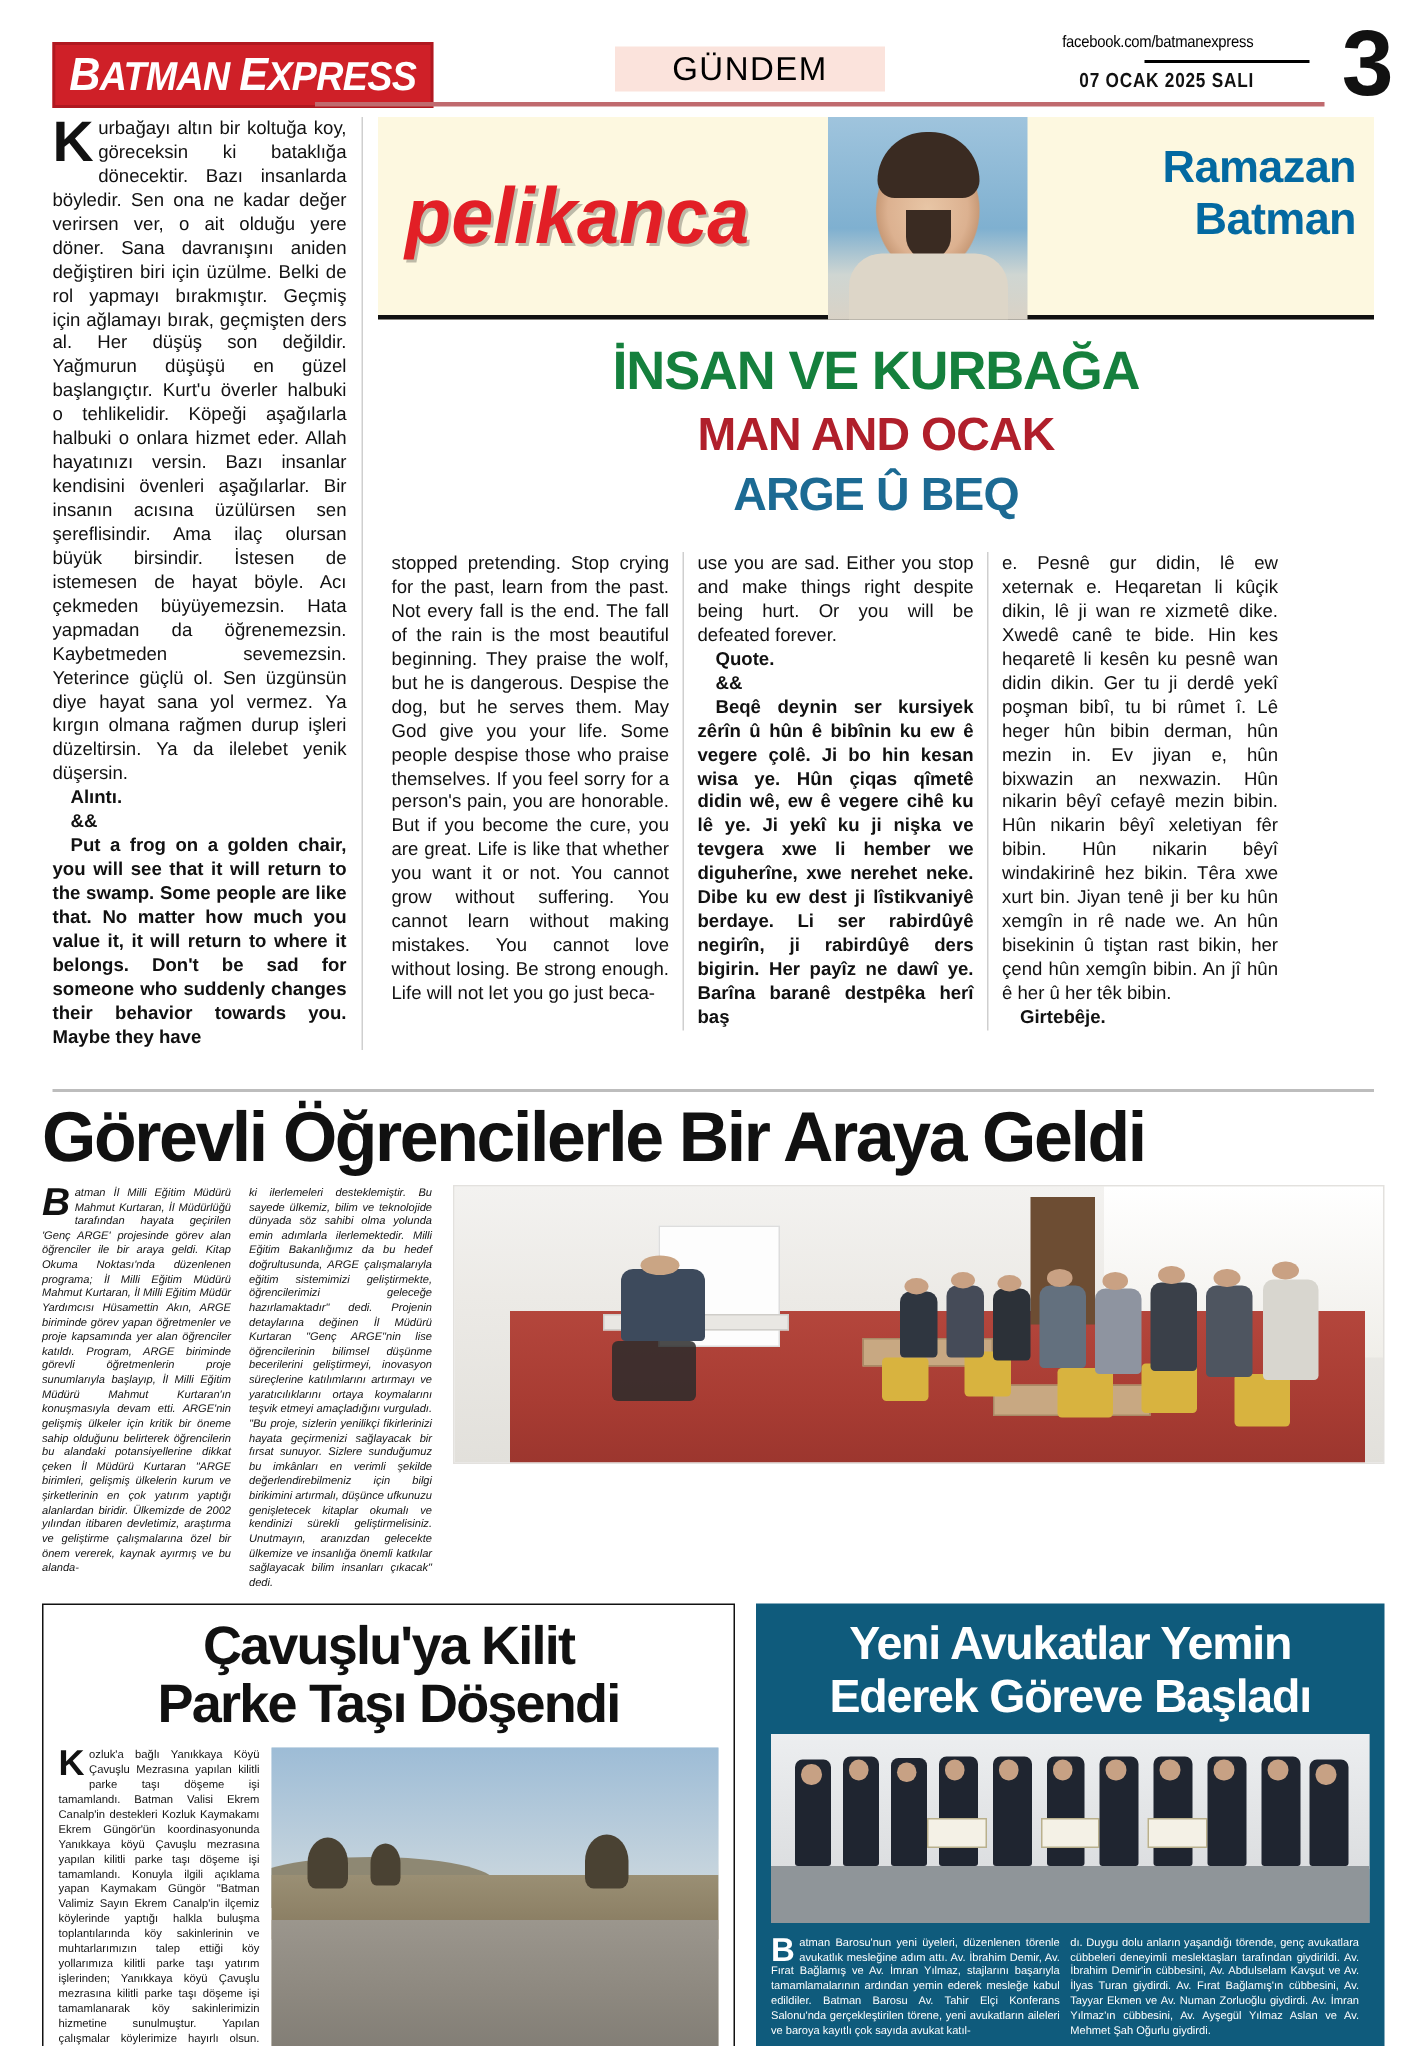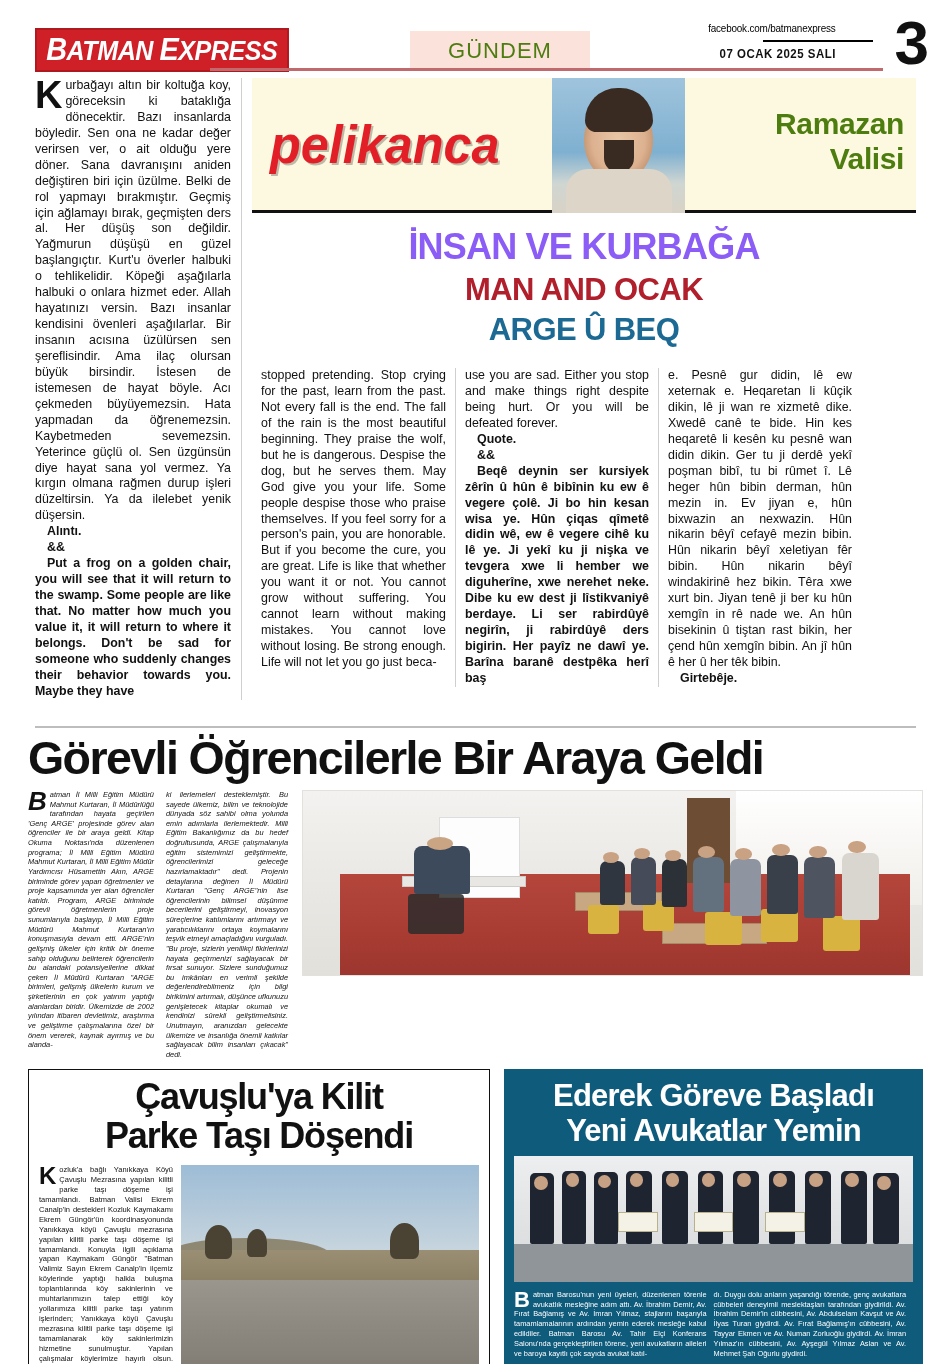--- a/index.html
+++ b/index.html
@@ -30,11 +30,11 @@
   .logo-box .cap { font-size: 31px; }
   .gundem-box {
     position:absolute; left: 410px; top: 31px;
-    width: 180px; height: 40px;
+    width: 180px; height: 30px;
     background:#fbe3dc;
     display:flex; align-items:center; justify-content:center;
     font-size: 22px; font-weight: normal; letter-spacing: 1px;
-    color:#4d7c0f;
+    color:#000000;
   }
   .fb-line {
     position:absolute; right: 115px; top: 22px;

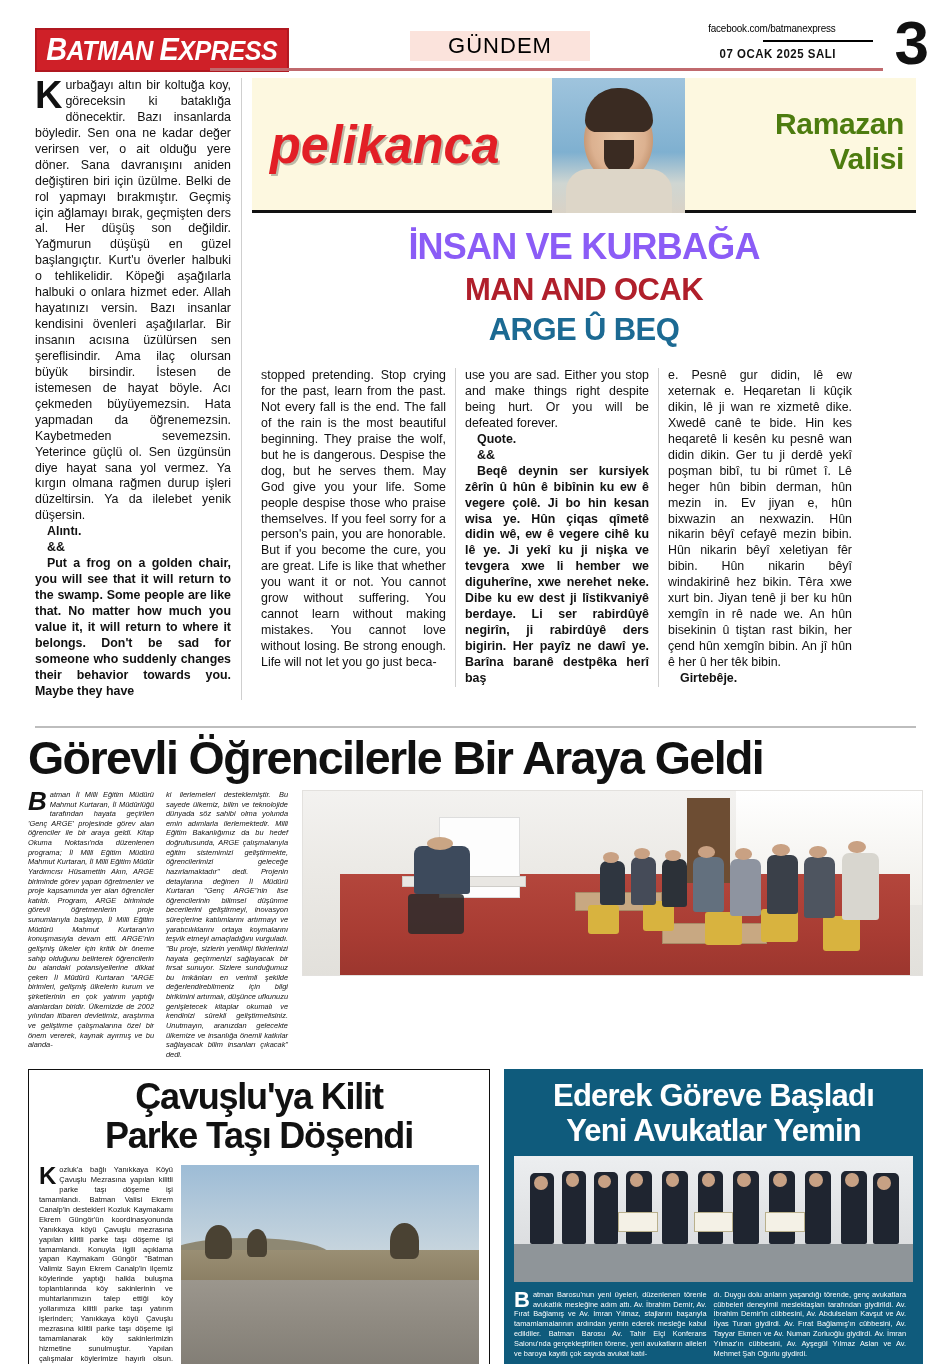--- a/index.html
+++ b/index.html
@@ -99,9 +99,9 @@
     background:#ddd6c8; border-radius: 22px 22px 0 0;
   }
   .author-name {
-    position:absolute; right: 12px; top: 28px;
+    position:absolute; right: 12px; top: 16px;
     text-align:right; font-weight:bold; font-size: 30px; line-height: 1.18;
-    color:#4d7c0f; letter-spacing:-0.4px;
+    color:#0369a1; letter-spacing:-0.4px;
   }
   .op-head { text-align:center; padding: 14px 0 6px 0; }
   .op-h1 { font-size: 36px; font-weight:bold; color:#8b5cf6; letter-spacing:-0.8px; line-height:1.1; }

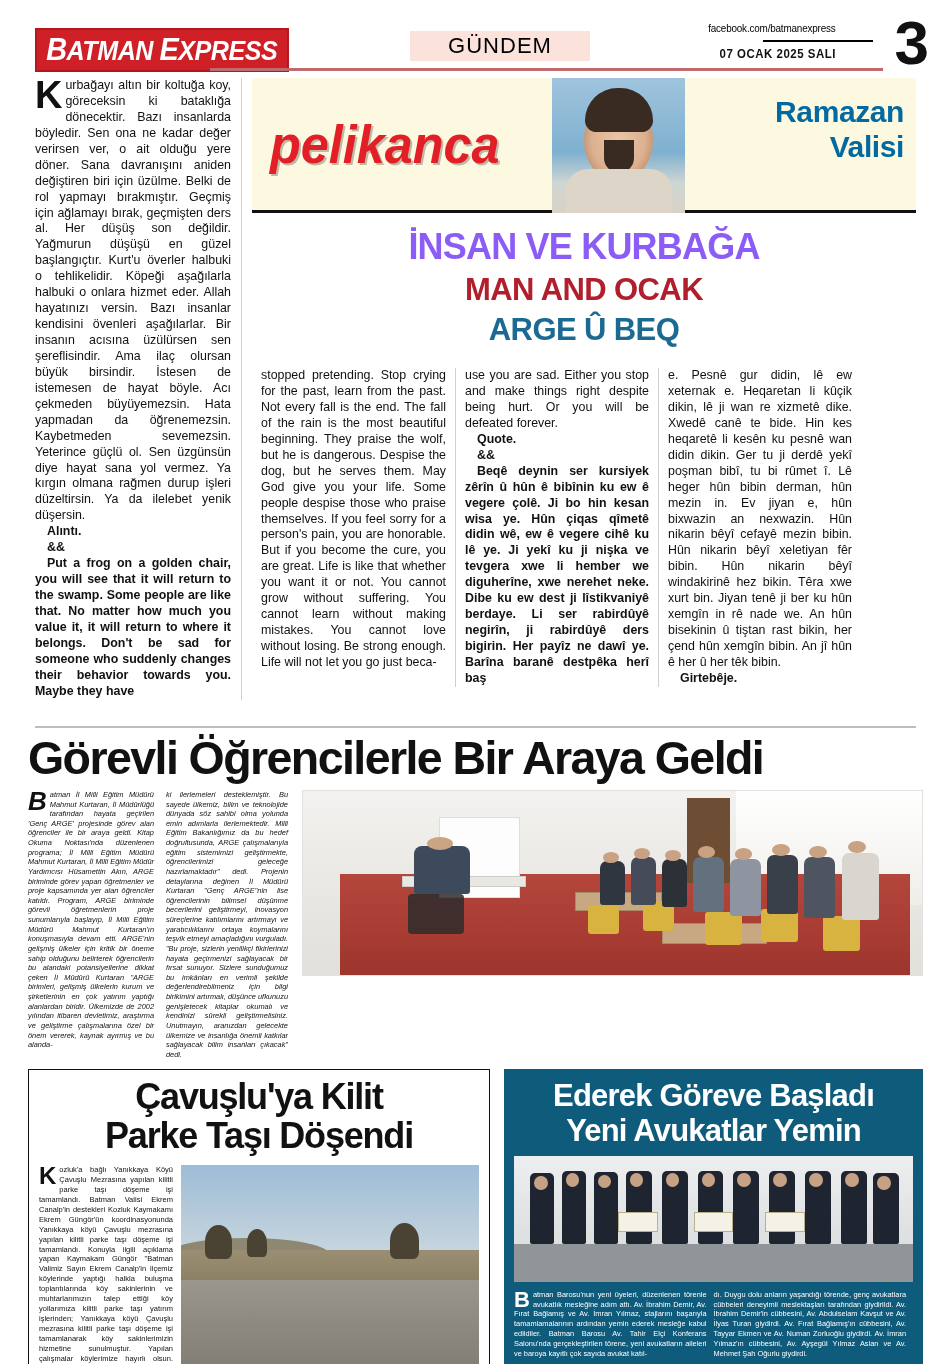--- a/index.html
+++ b/index.html
@@ -236,7 +236,7 @@
           </div>
           <div class="author-name">
             <div>Ramazan</div>
-            <div>Valisi</div>
+            <div>Batman</div>
           </div>
         </div>
 

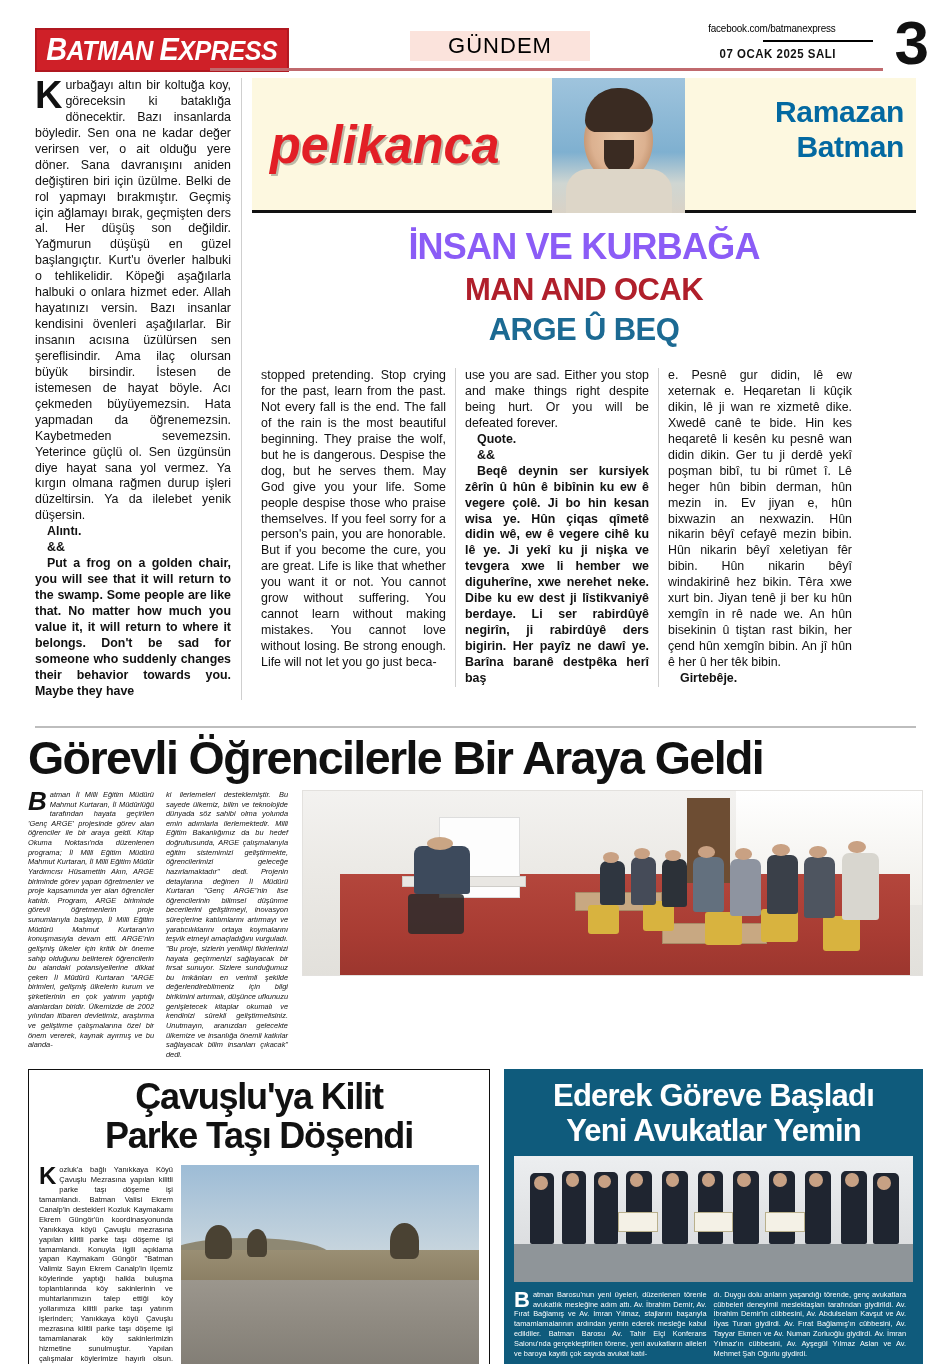--- a/index.html
+++ b/index.html
@@ -104,7 +104,7 @@
     color:#0369a1; letter-spacing:-0.4px;
   }
   .op-head { text-align:center; padding: 14px 0 6px 0; }
-  .op-h1 { font-size: 36px; font-weight:bold; color:#8b5cf6; letter-spacing:-0.8px; line-height:1.1; }
+  .op-h1 { font-size: 36px; font-weight:bold; color:#15803d; letter-spacing:-0.8px; line-height:1.1; }
   .op-h2 { font-size: 31px; font-weight:bold; color:#b01f2b; letter-spacing:-0.6px; line-height:1.25; margin-top:4px; }
   .op-h3 { font-size: 31px; font-weight:bold; color:#1c6a93; letter-spacing:-0.6px; line-height:1.25; margin-top:2px; }
 

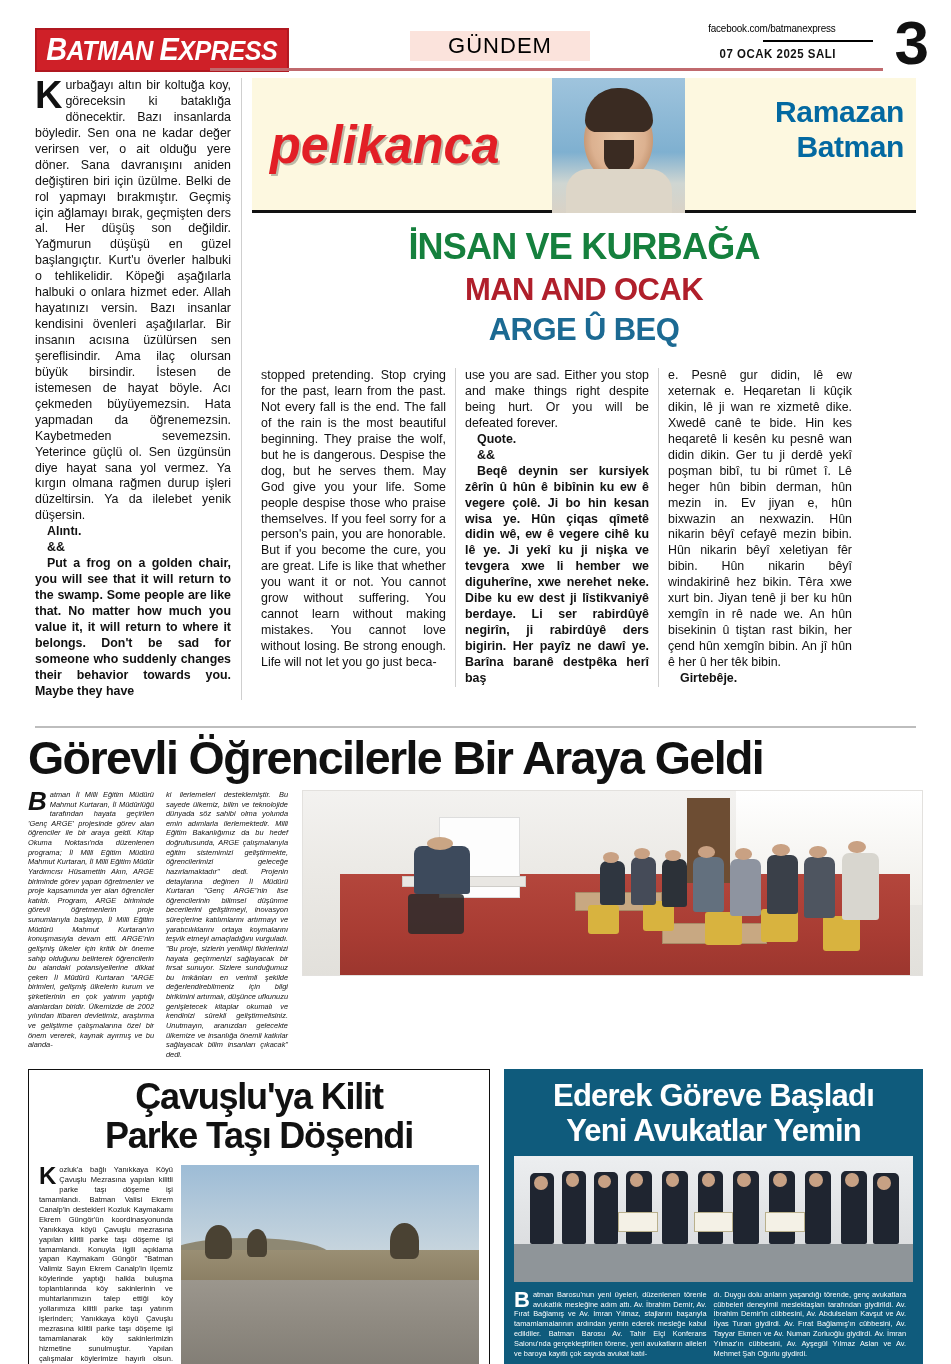--- a/index.html
+++ b/index.html
@@ -331,8 +331,8 @@
 
     <div class="right-story">
       <div class="rs-title">
+        <div>Yeni Avukatlar Yemin</div>
         <div>Ederek Göreve Başladı</div>
-        <div>Yeni Avukatlar Yemin</div>
       </div>
       <div class="rs-photo">
         <div class="rsp-wall"></div>

